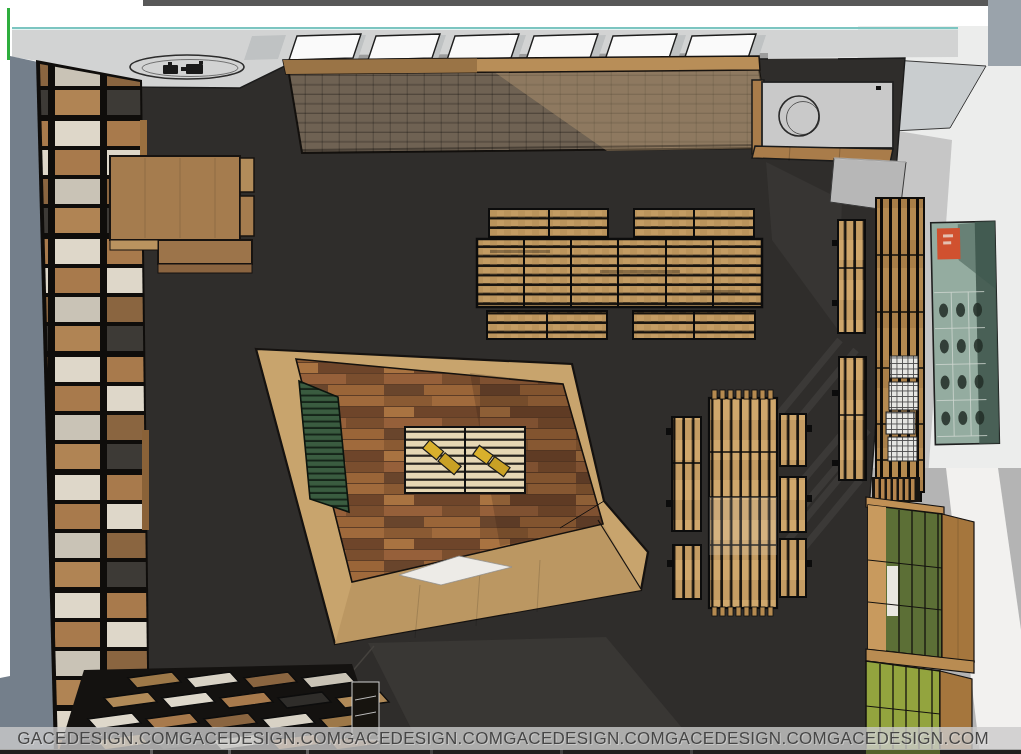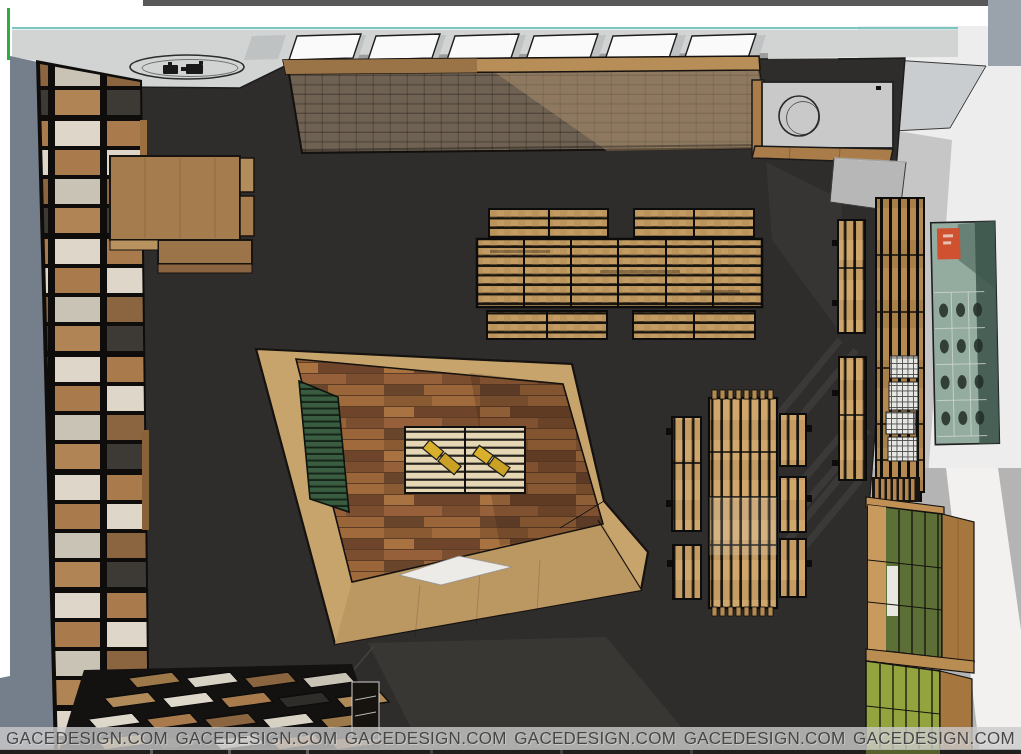--- a/index.html
+++ b/index.html
@@ -9,8 +9,8 @@
   .watermark-band{
     position:absolute;left:0;top:727px;width:1021px;height:23px;
     background:rgba(203,203,203,0.8);
-    display:flex;align-items:center;justify-content:space-between;
-    padding:0 6px;box-sizing:border-box;
+    display:flex;align-items:center;justify-content:flex-end;
+    padding:0 32px;box-sizing:border-box;
   }
   .watermark-band span{
     font-size:17px;letter-spacing:.3px;color:#414141;opacity:.95;

